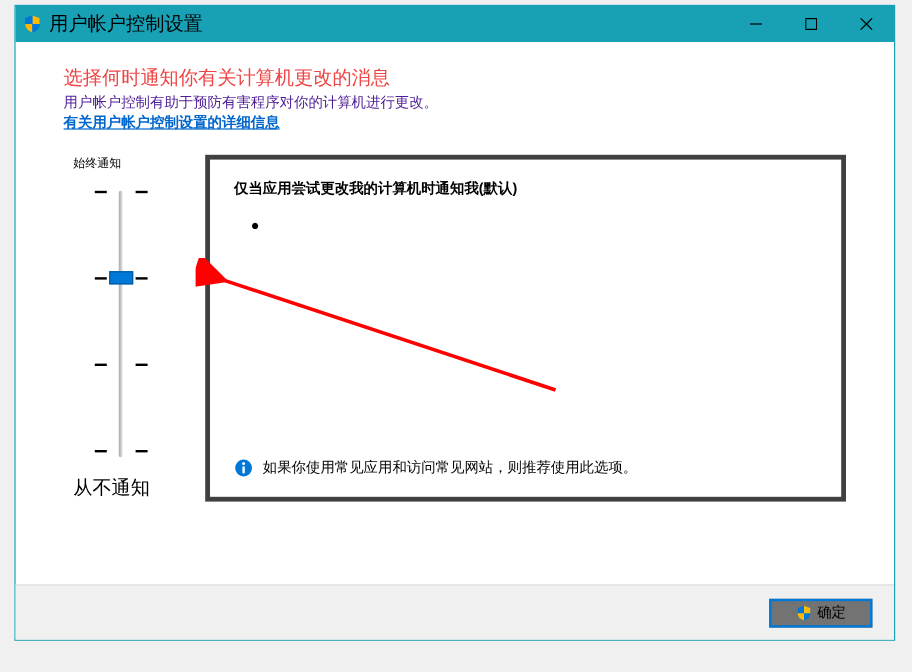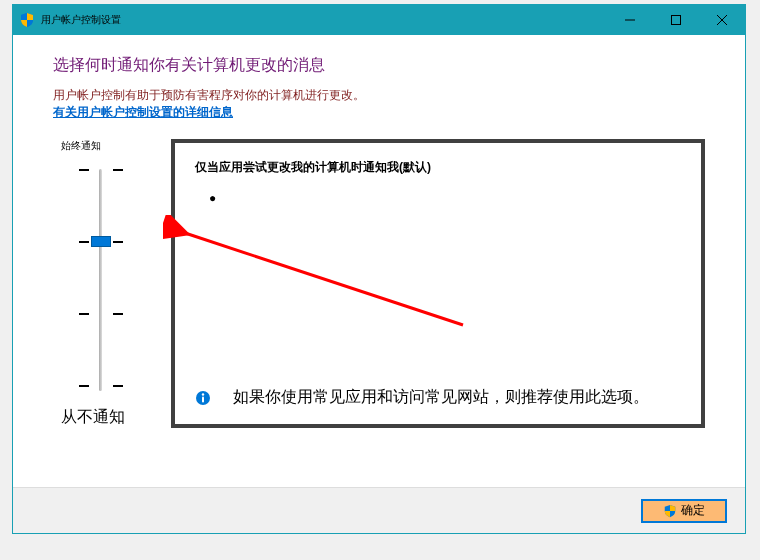--- a/index.html
+++ b/index.html
@@ -35,7 +35,7 @@
     }
     .titlebar .title-text {
       flex: 1;
-      font-size: 10px;
+      font-size: 16px;
       color: #000;
     }
     .win-controls {

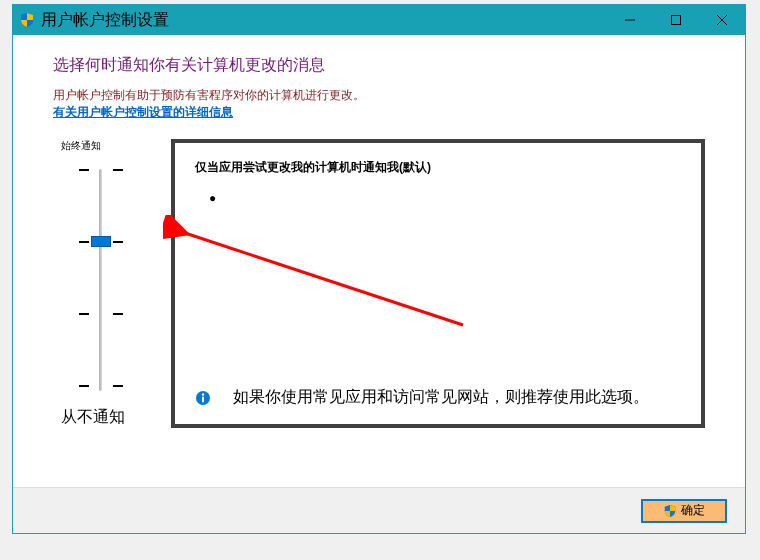--- a/index.html
+++ b/index.html
@@ -55,9 +55,8 @@
       padding: 20px 40px 0 40px;
     }
     .heading {
-      color: #701a75;
+      color: #ef4444;
       font-size: 16px;
-      margin-bottom: 10px;
       font-weight: normal;
     }
     .subtext {

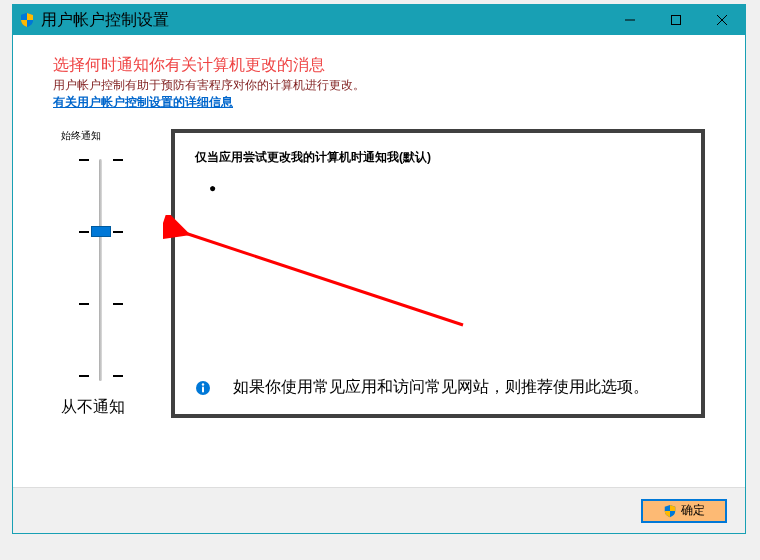--- a/index.html
+++ b/index.html
@@ -61,7 +61,7 @@
     }
     .subtext {
       font-size: 12px;
-      color: #7f1d1d;
+      color: #4c1d95;
       line-height: 1.5;
     }
     .link {

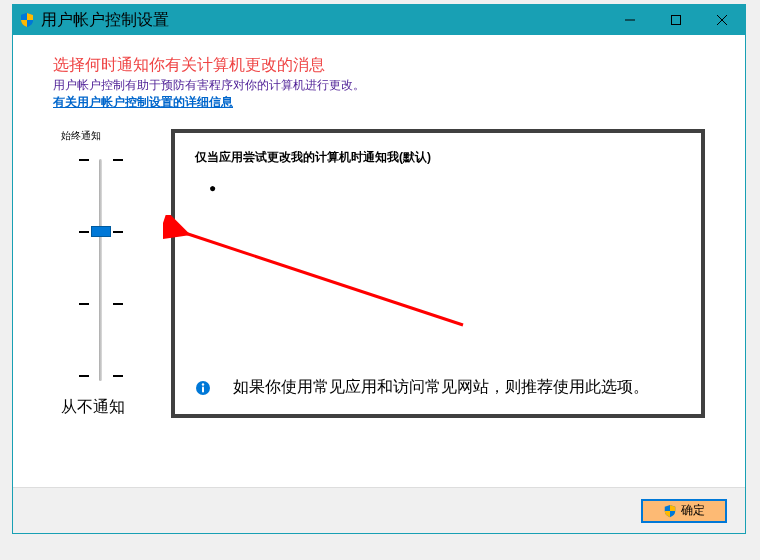--- a/index.html
+++ b/index.html
@@ -155,9 +155,9 @@
     }
     .desc-footer {
       display: flex;
-      align-items: center;
-      gap: 22px;
-      font-size: 16px;
+      align-items: flex-end;
+      gap: 8px;
+      font-size: 12px;
     }
     .info-icon {
       width: 16px;

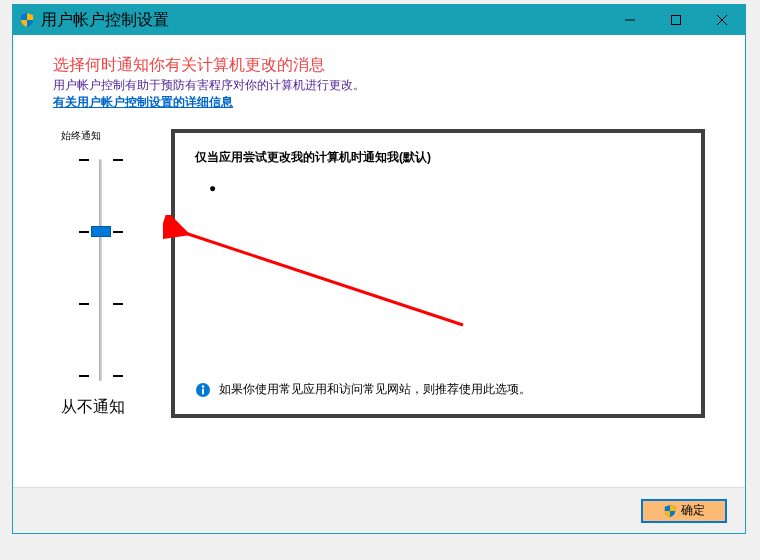--- a/index.html
+++ b/index.html
@@ -182,7 +182,7 @@
       min-width: 86px;
       height: 24px;
       border: 1px solid #888;
-      background: #fdba74;
+      background: #737373;
       font-size: 12px;
       display: flex;
       align-items: center;

